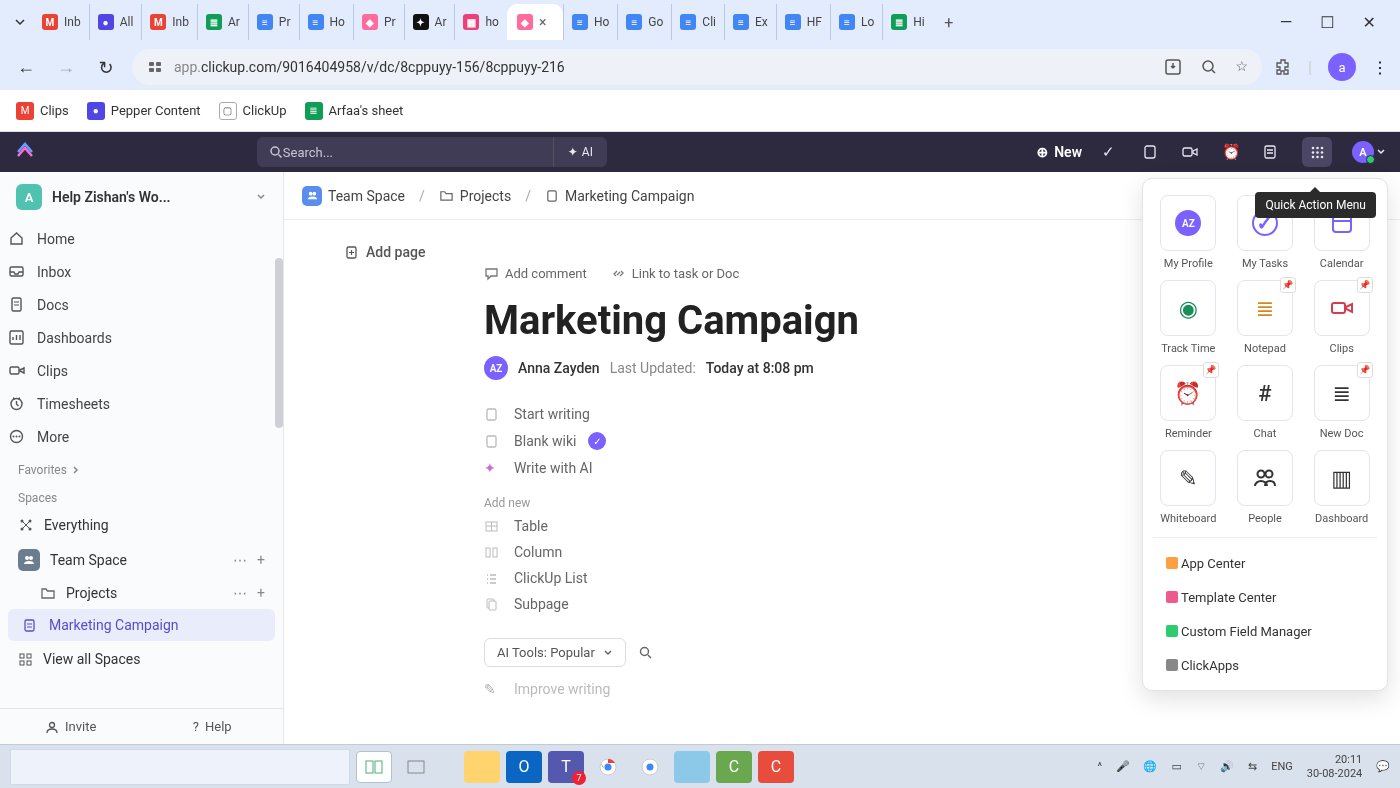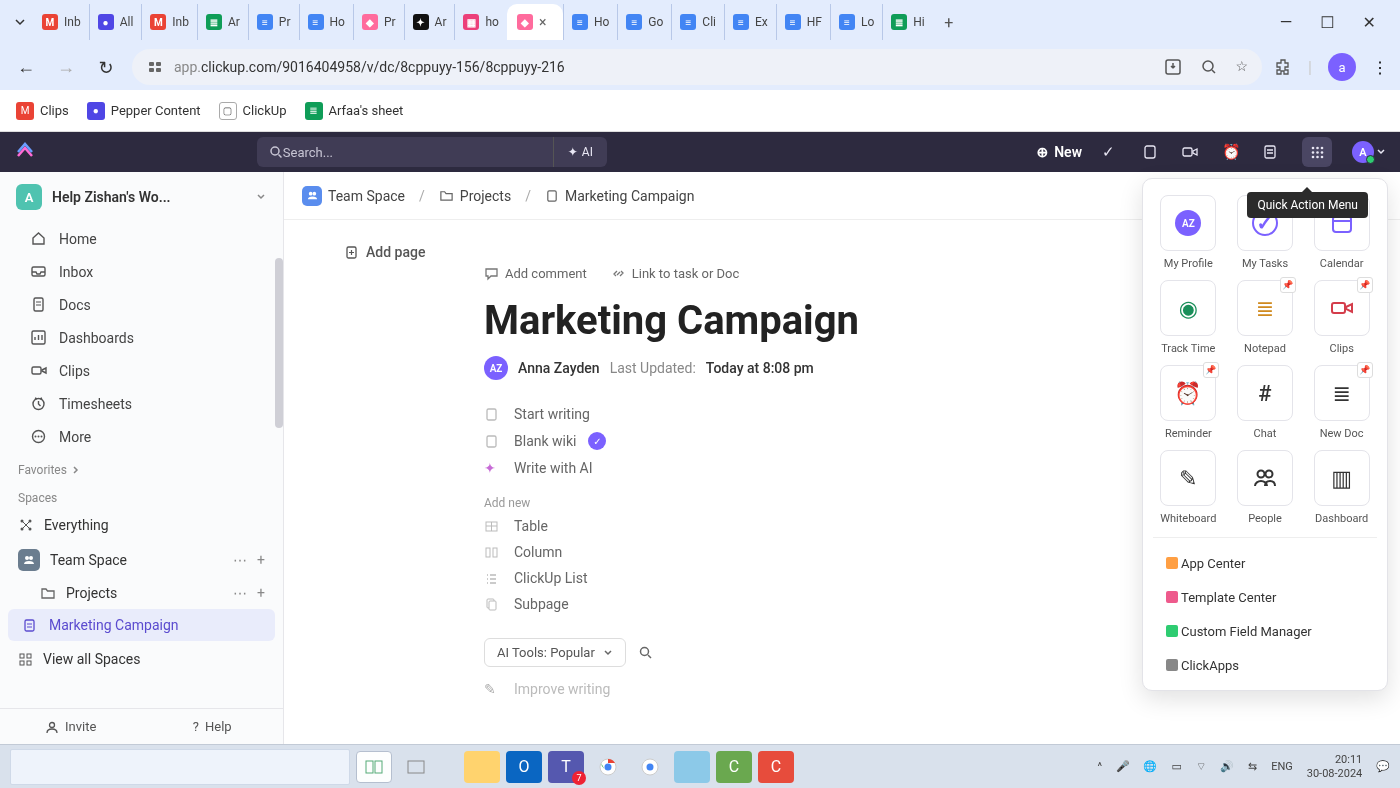--- a/index.html
+++ b/index.html
@@ -89,7 +89,7 @@
 
 
 .qa-popup { position:absolute; top:178px; right:12px; width:246px; background:#fff; border:1px solid #e3e3e8; border-radius:10px; box-shadow:0 8px 24px rgba(0,0,0,0.12); padding:16px 10px 8px; z-index:50;}
-.qa-tooltip { position:absolute; top:192px; right:32px; background:#2b2b2b; color:#fff; font-size:12px; padding:6px 10px; border-radius:4px; z-index:60;}
+.qa-tooltip { position:absolute; top:192px; right:24px; background:#2b2b2b; color:#fff; font-size:12px; padding:6px 10px; border-radius:4px; z-index:60;}
 .qa-tooltip::before { content:''; position:absolute; top:-5px; right:56px; border-left:5px solid transparent; border-right:5px solid transparent; border-bottom:5px solid #2b2b2b;}
 .qa-grid { display:grid; grid-template-columns:repeat(3, 1fr); gap:10px 6px;}
 .qa-cell { display:flex; flex-direction:column; align-items:center; gap:6px; font-size:11px; color:#555; position:relative;}

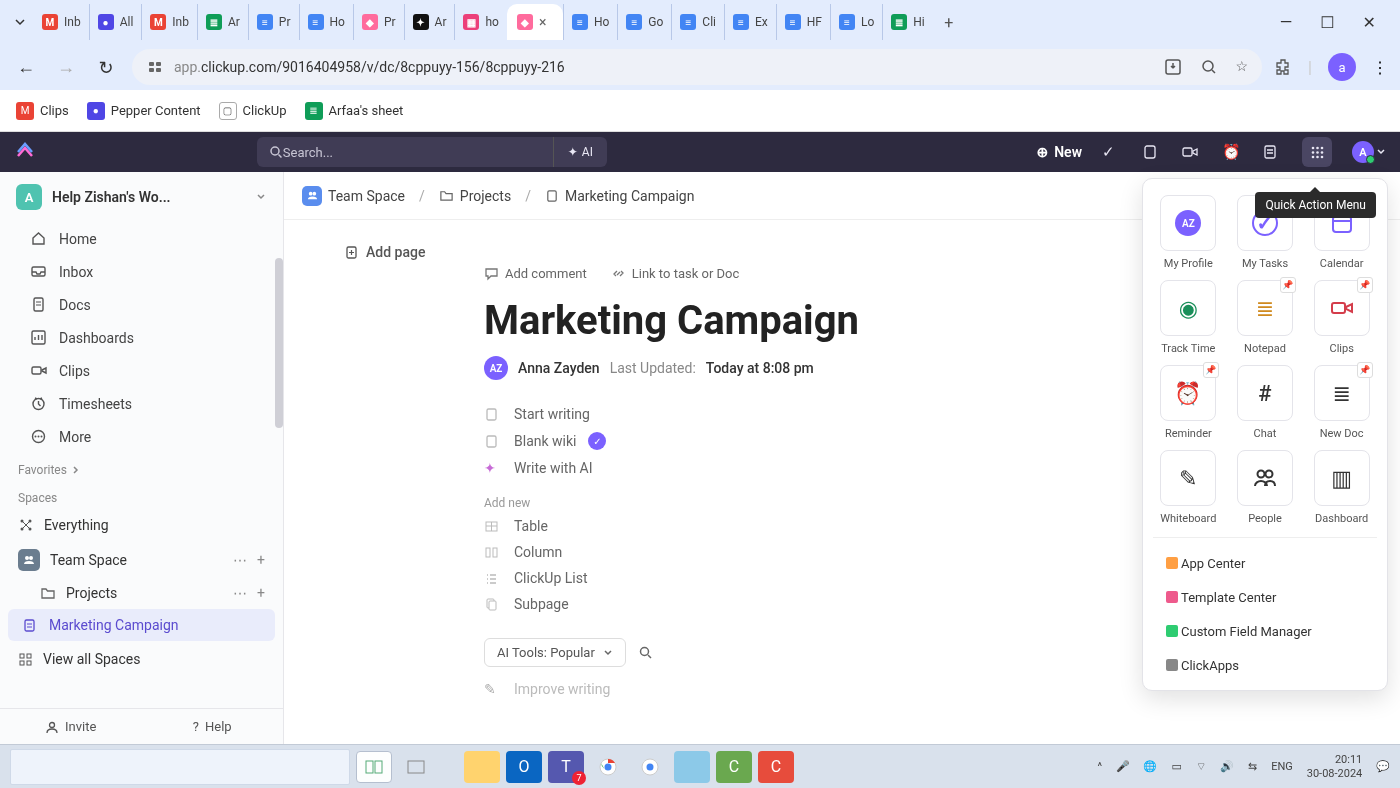--- a/index.html
+++ b/index.html
@@ -50,7 +50,7 @@
 .ws-switcher { display:flex; align-items:center; padding:12px 16px; gap:10px; }
 .ws-badge { width:26px; height:26px; border-radius:6px; background:#4fc3b0; color:#fff; font-weight:600; font-size:13px; display:flex; align-items:center; justify-content:center;}
 .ws-name { font-weight:600; font-size:14px; color:#333; flex:1; white-space:nowrap; overflow:hidden; text-overflow:ellipsis;}
-.sb-item { display:flex; align-items:center; gap:12px; padding:8px 30px; font-size:14px; color:#444; }
+.sb-item { display:flex; align-items:center; gap:12px; padding:8px 8px; font-size:14px; color:#444; }
 .sb-item.selected { background:#e9ecfb; color:#5b4bcf; border-radius:6px; margin:0 8px; padding:8px 14px;}
 .sb-section { padding:10px 18px 4px; font-size:12px; color:#888; display:flex; align-items:center; gap:4px;}
 .sb-space-row { display:flex; align-items:center; gap:10px; padding:8px 18px; font-size:14px; color:#333;}

